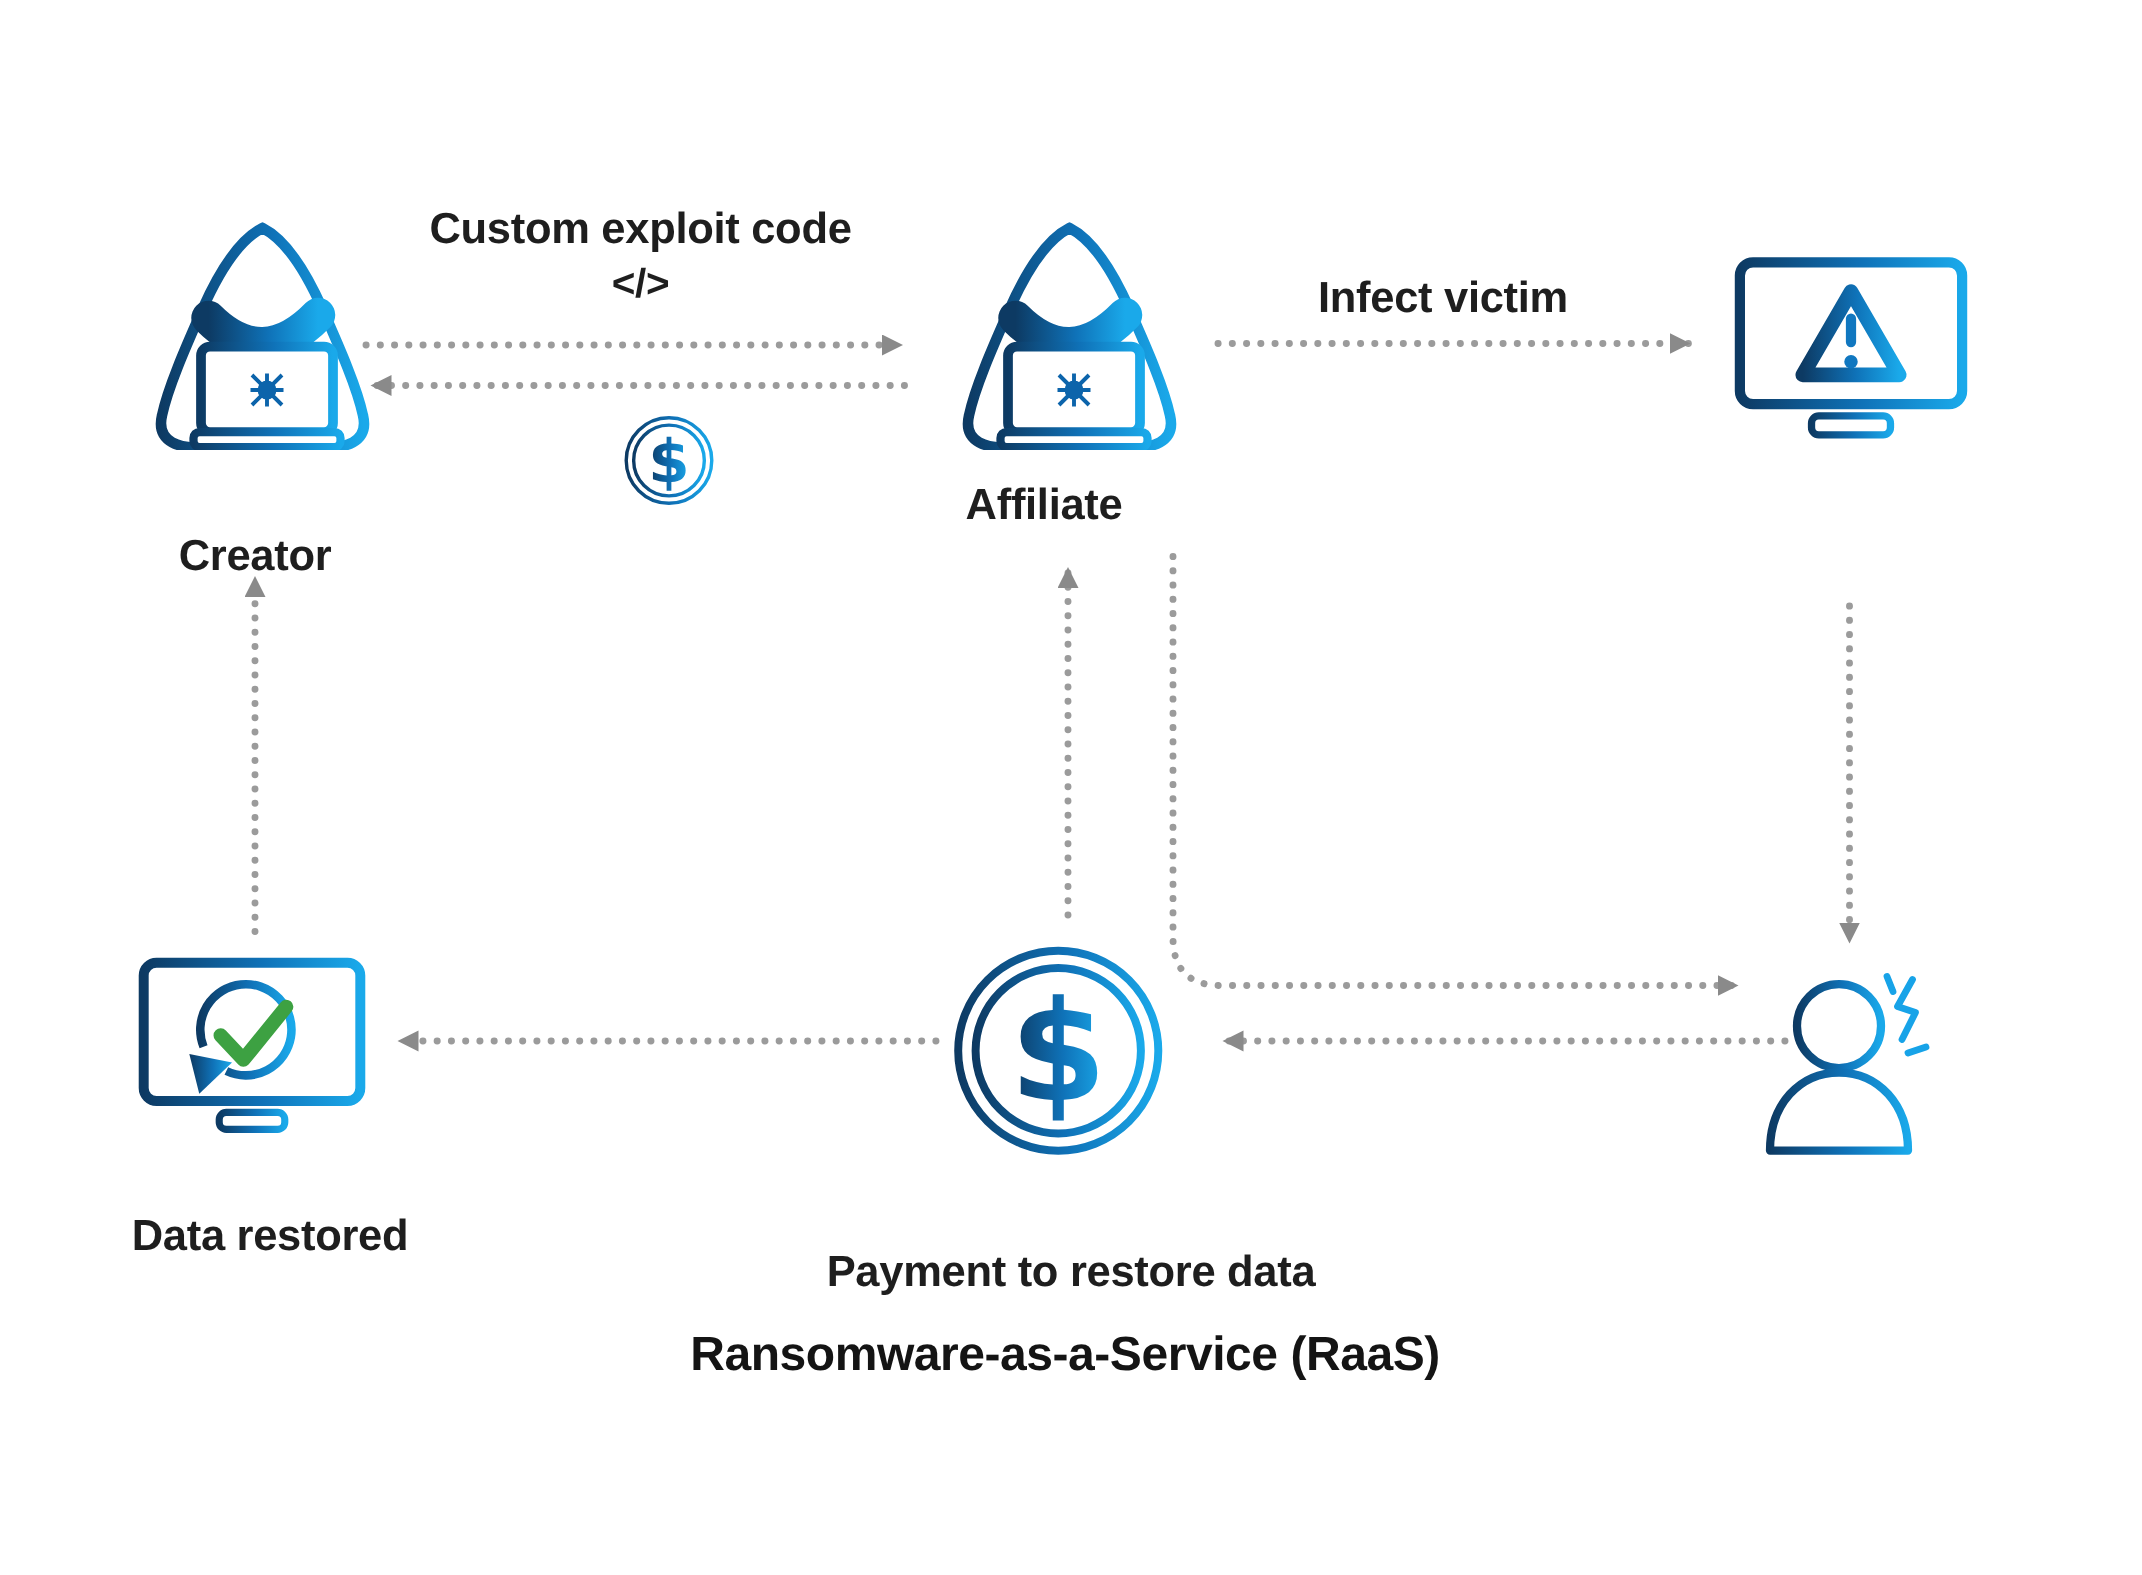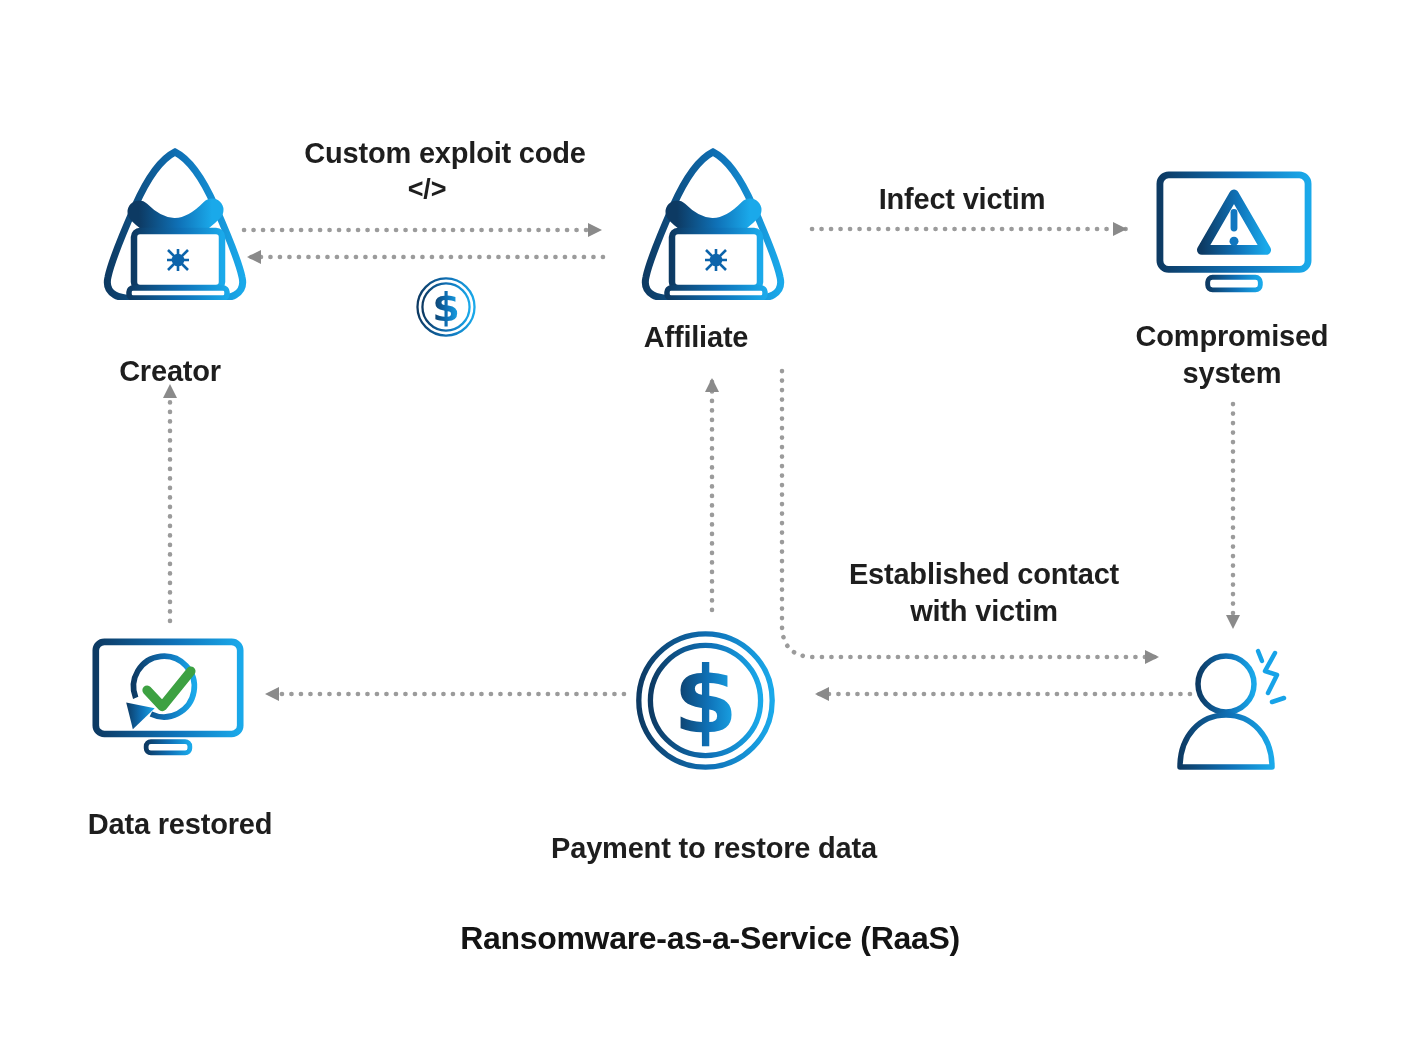--- a/index.html
+++ b/index.html
@@ -116,7 +116,7 @@
     <use href="#monrestore" x="92" y="638" width="152" height="119.7"></use>
   </svg>
 
-  <div class="label" style="left:427px;top:135px;margin-left:18px;">Custom exploit code</div>
+  <div class="label" style="left:427px;top:135px;">Custom exploit code</div>
   <div class="label code-sym" style="left:427px;top:172px;">&lt;/&gt;</div>
 
   <div class="label" style="left:170px;top:319px;margin-top:34px;">Creator</div>

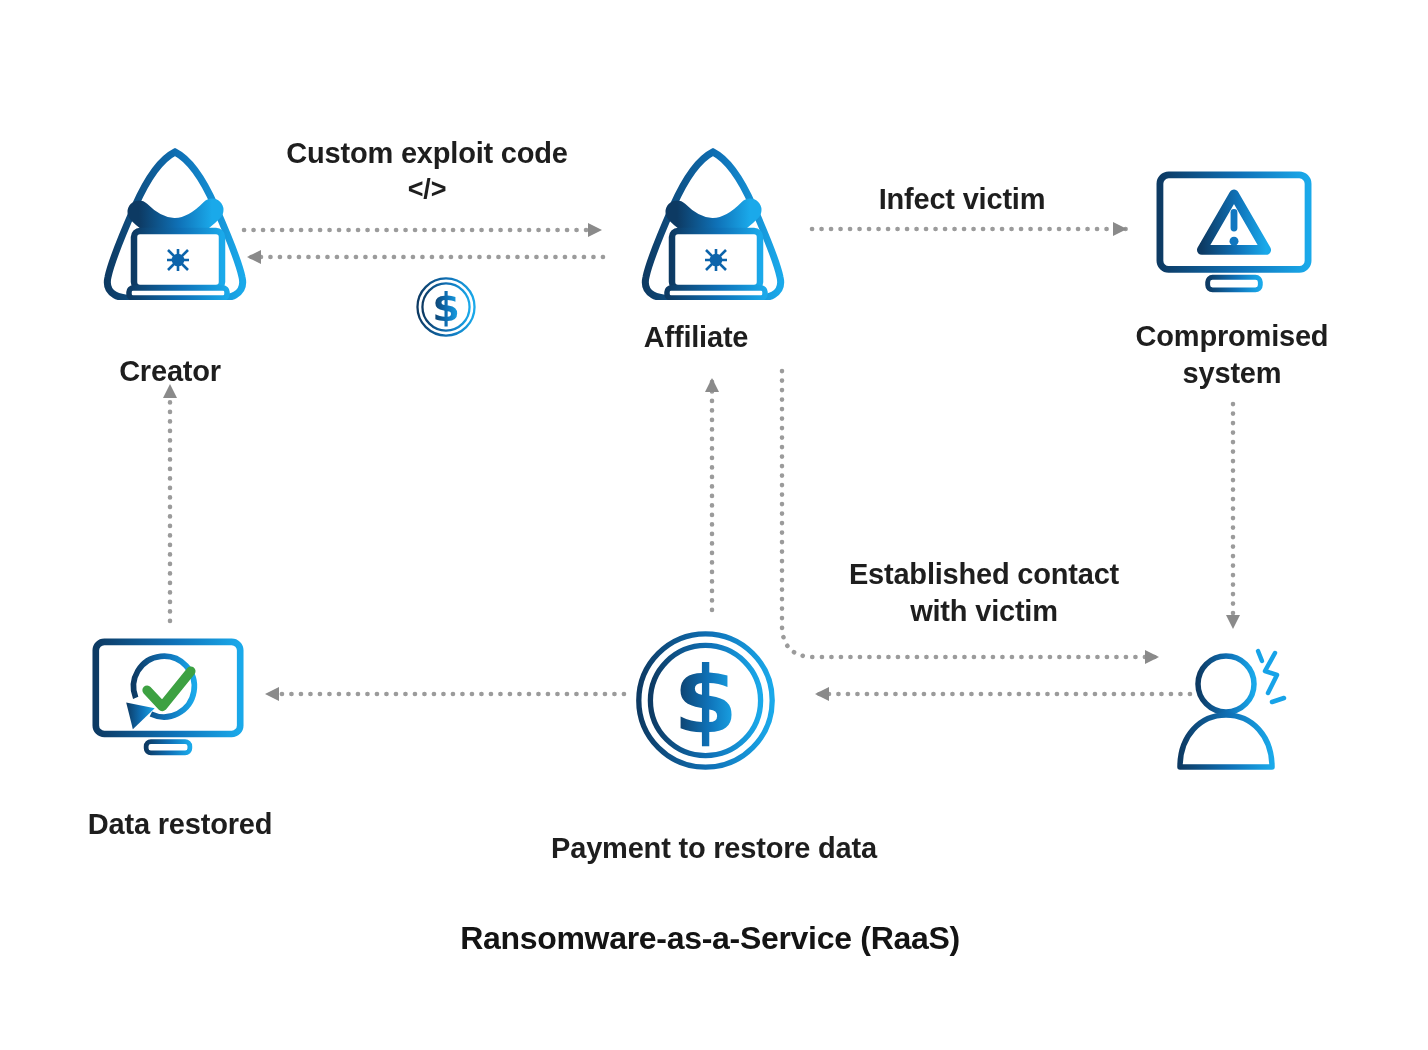--- a/index.html
+++ b/index.html
@@ -124,7 +124,6 @@
 
   <div class="label" style="left:962px;top:181px;">Infect victim</div>
 
-  <div class="label" style="left:1232px;top:318px;width:260px;">Compromised system</div>
 
   <div class="label" style="left:984px;top:556px;width:330px;">Established contact with victim</div>
 

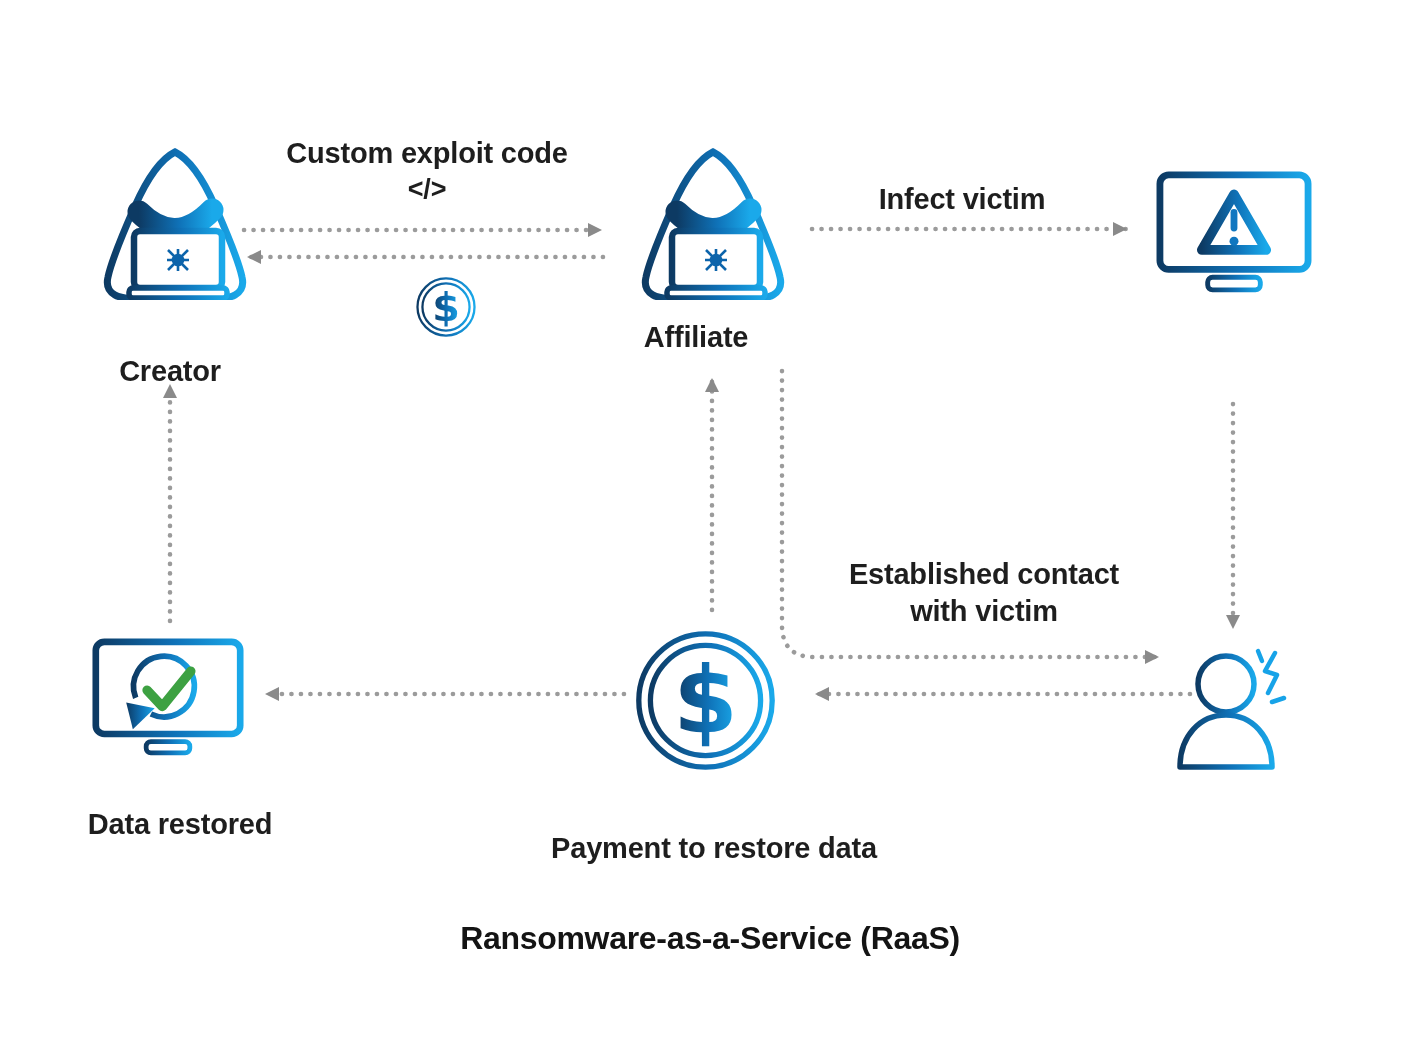--- a/index.html
+++ b/index.html
@@ -125,7 +125,6 @@
   <div class="label" style="left:962px;top:181px;">Infect victim</div>
 
 
-  <div class="label" style="left:984px;top:556px;width:330px;">Established contact with victim</div>
 
   <div class="label" style="left:180px;top:806px;">Data restored</div>
   <div class="label" style="left:714px;top:798px;margin-top:32px;">Payment to restore data</div>

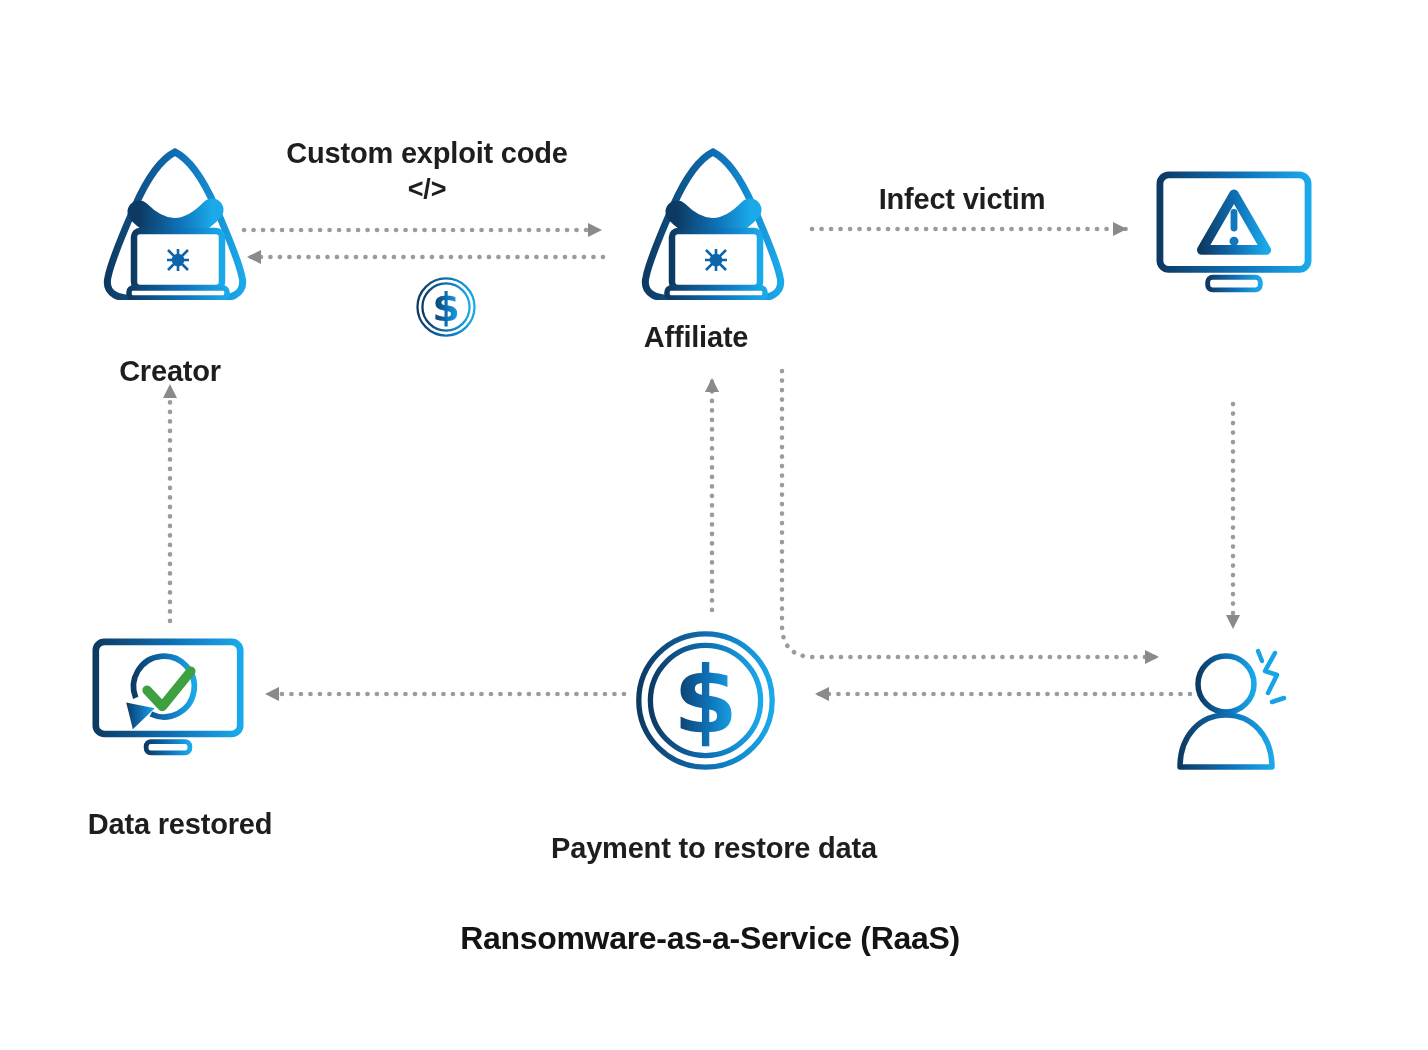--- a/index.html
+++ b/index.html
@@ -129,7 +129,7 @@
   <div class="label" style="left:180px;top:806px;">Data restored</div>
   <div class="label" style="left:714px;top:798px;margin-top:32px;">Payment to restore data</div>
 
-  <div class="title" style="left:710px;top:920px;">Ransomware-as-a-Service (RaaS)</div>
+  <div class="title" style="left:710px;top:884px;">Ransomware-as-a-Service (RaaS)</div>
 </div>
 
 </body></html>

